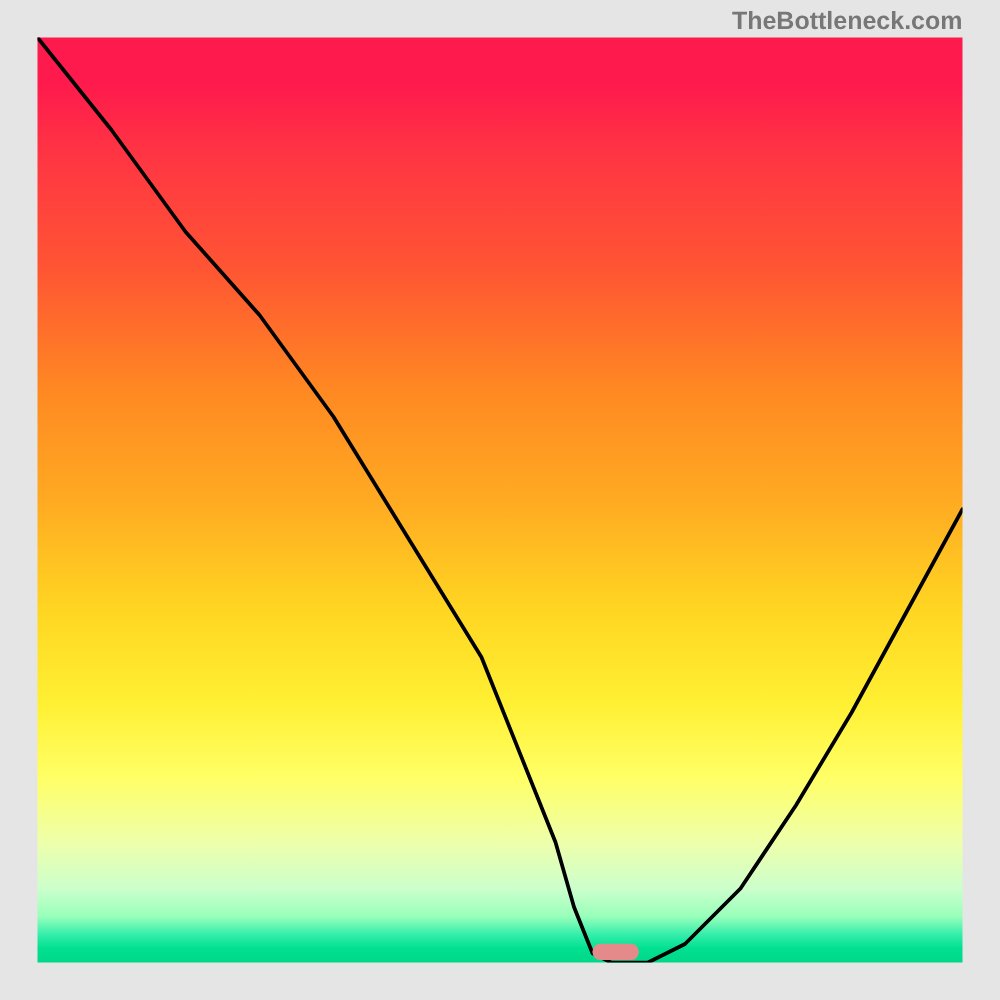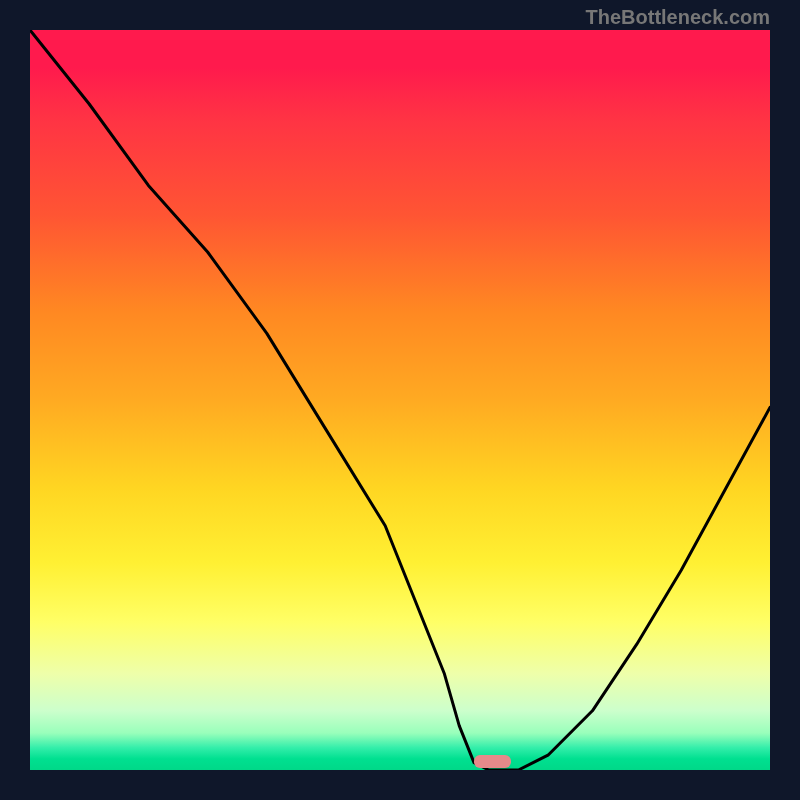--- a/index.html
+++ b/index.html
@@ -14,7 +14,7 @@
     position: relative;
     width: 800px;
     height: 800px;
-    background: #0f172a;
+    background: #e5e5e5;
   }
   .plot-area {
     position: absolute;

